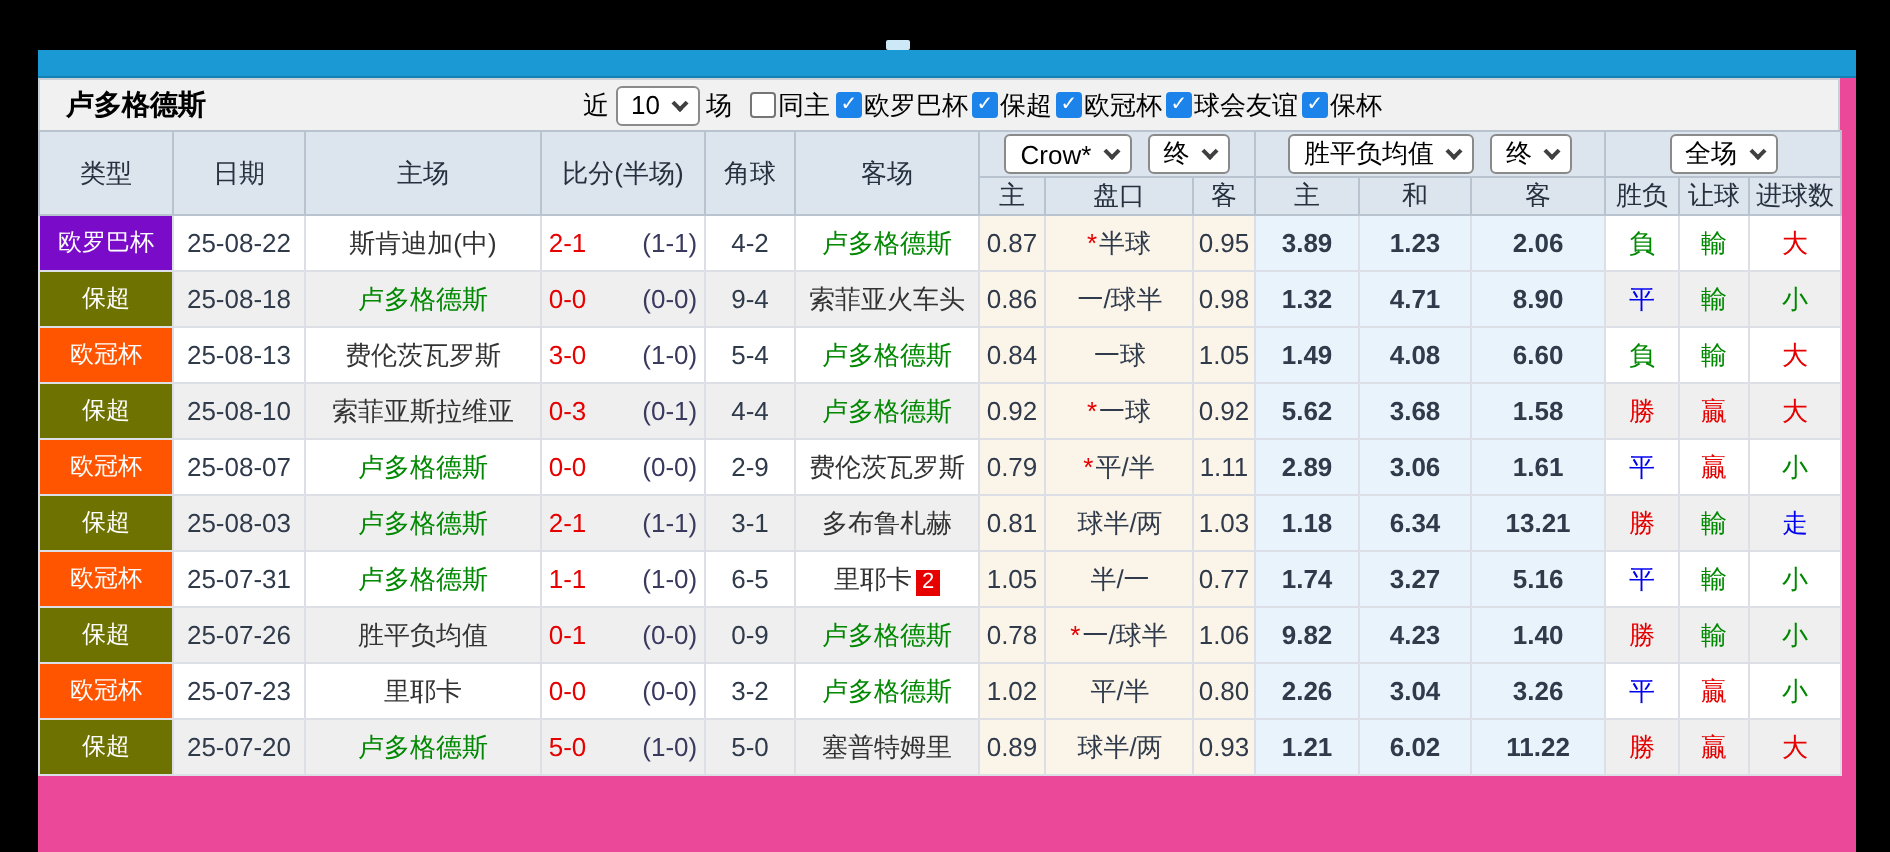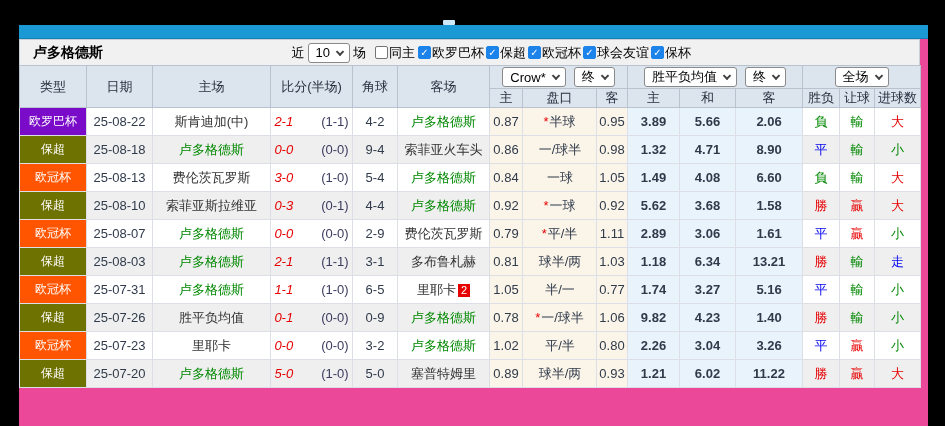--- a/index.html
+++ b/index.html
@@ -45,7 +45,7 @@
   [data-c="r"] { color: #E60000; }
   [data-c="g"] { color: #008800; }
   [data-c="b"] { color: #0000EE; }
-  .ft { color: #E60000; font-style: italic; }
+  .ft { color: #E60000; }
   .ht { color: #3A3A5F; margin-left: 28px; }
   .star { color: #E60000; margin-right: 1px; }
   .redcard { background: #E60000; color: #fff; font-size: 11px; padding: 0 3px; margin-left: 2px; line-height: 13px; display: inline-block; }

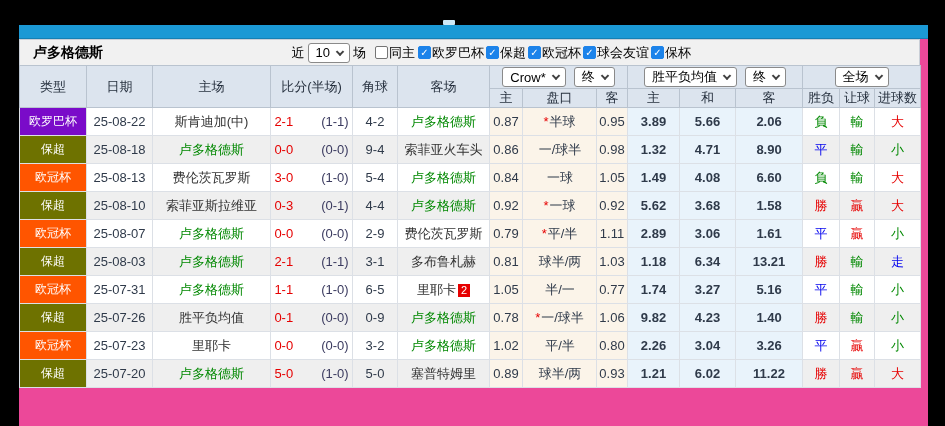--- a/index.html
+++ b/index.html
@@ -198,7 +198,7 @@
           </td>
           <td class="peach">0.95</td>
           <td class="lblue">3.89</td>
-          <td class="lblue">5.66</td>
+          <td class="lblue">1.23</td>
           <td class="lblue">2.06</td>
           <td>
             <span data-c="g">負</span>

